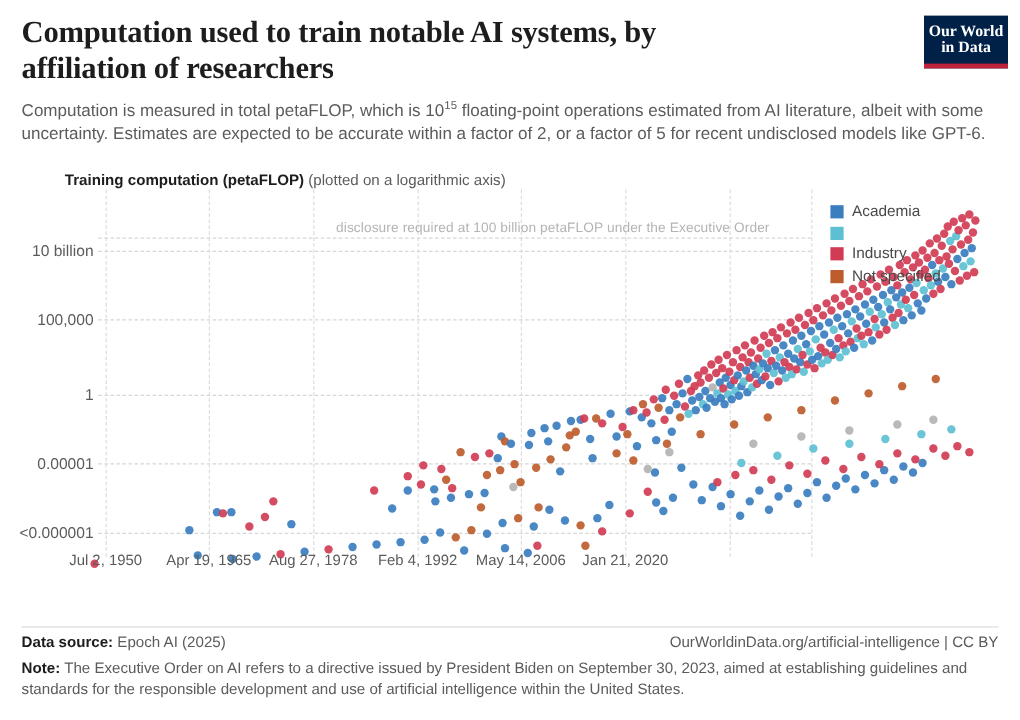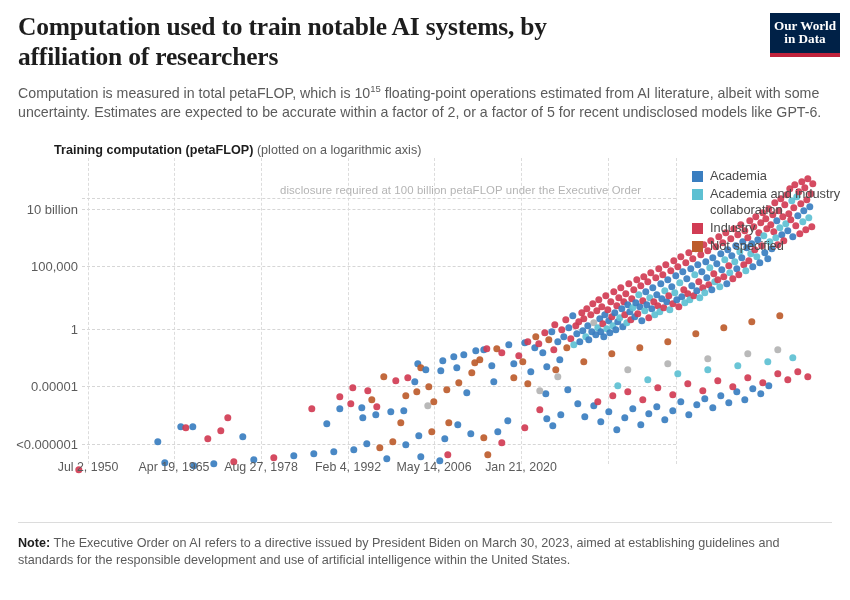--- a/index.html
+++ b/index.html
@@ -683,7 +683,6 @@
       </div>
       <div class="legend-item">
         <span class="legend-swatch" style="background: rgb(93, 192, 210);"></span>
-        <span class="legend-label">Academia and industry collaboration</span>
       </div>
       <div class="legend-item">
         <span class="legend-swatch" style="background: rgb(209, 60, 84);"></span>

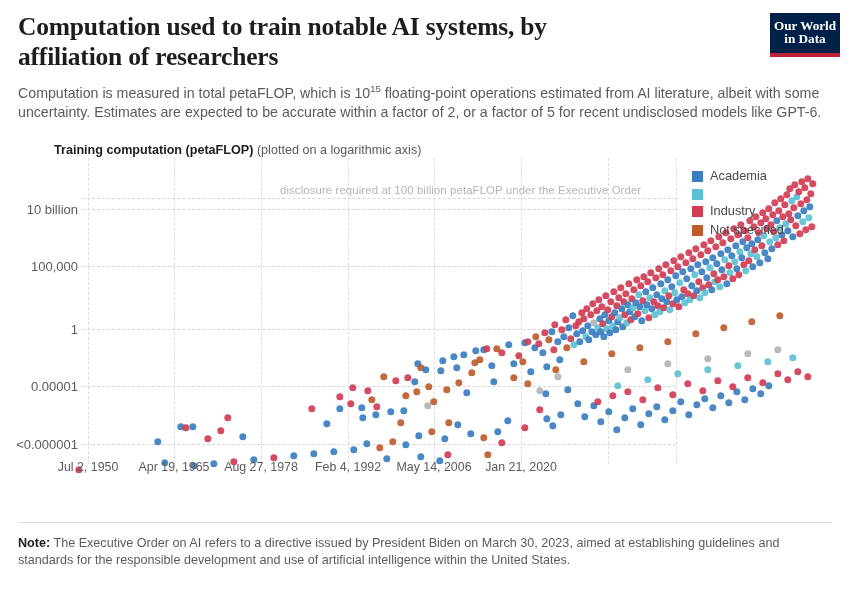--- a/index.html
+++ b/index.html
@@ -696,6 +696,10 @@
 
   <div class="footer-rule"></div>
   <div class="footer">
+    <div class="footer-row">
+      <div><b>Data source:</b><span> Epoch AI (2025)</span></div>
+      <a class="footer-link" href="#">OurWorldinData.org/artificial-intelligence | CC BY</a>
+    </div>
     <div class="footer-note"><b>Note:</b><span> The Executive Order on AI refers to a directive issued by President Biden on March 30, 2023, aimed at establishing guidelines and standards for the responsible development and use of artificial intelligence within the United States.</span></div>
   </div>
 

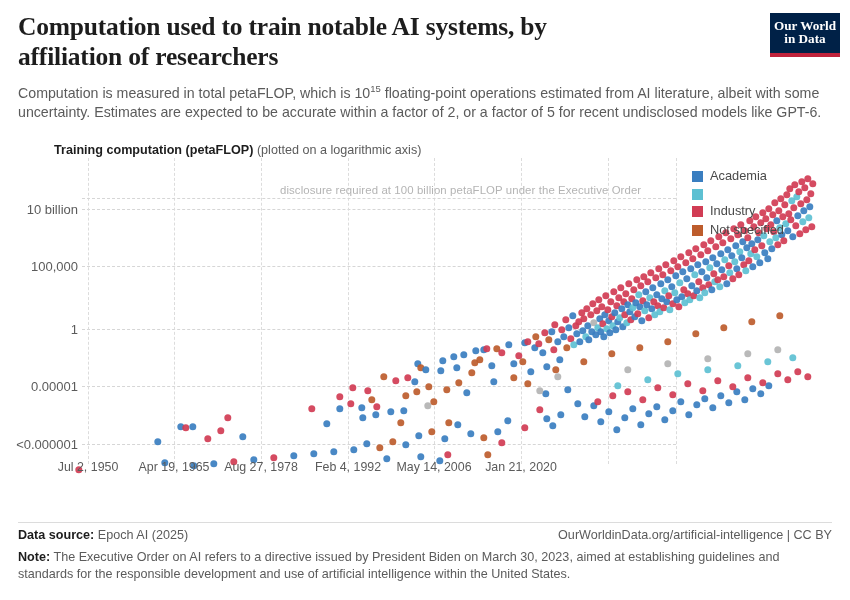--- a/index.html
+++ b/index.html
@@ -700,7 +700,7 @@
       <div><b>Data source:</b><span> Epoch AI (2025)</span></div>
       <a class="footer-link" href="#">OurWorldinData.org/artificial-intelligence | CC BY</a>
     </div>
-    <div class="footer-note"><b>Note:</b><span> The Executive Order on AI refers to a directive issued by President Biden on March 30, 2023, aimed at establishing guidelines and standards for the responsible development and use of artificial intelligence within the United States.</span></div>
+    <div class="footer-note"><b>Note:</b><span> The Executive Order on AI refers to a directive issued by President Biden on September 30, 2023, aimed at establishing guidelines and standards for the responsible development and use of artificial intelligence within the United States.</span></div>
   </div>
 
 <div class="ytick" style="top: 209px;">10 billion</div>

